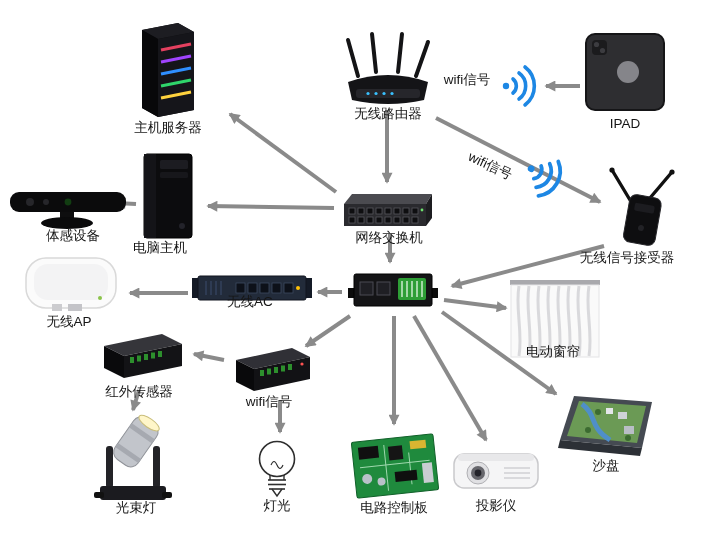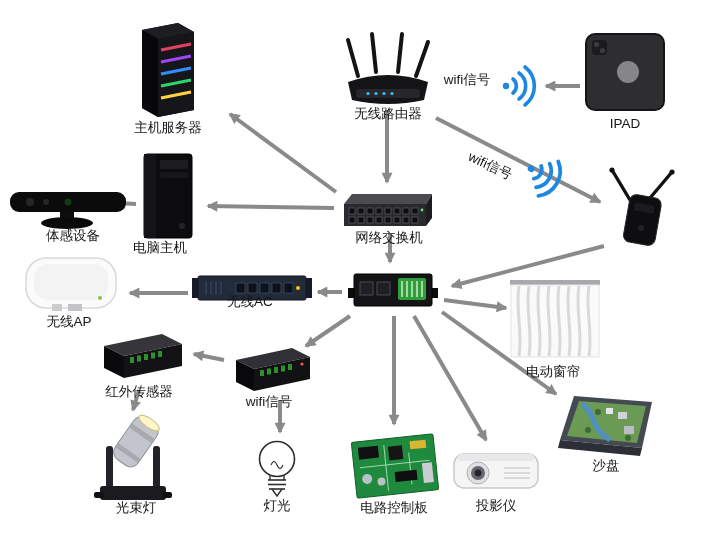--- a/index.html
+++ b/index.html
@@ -177,6 +177,7 @@
       </g>
     </svg>
   </div>
+  <div class="label" style="left:627px;top:250px">无线信号接受器</div>
 
   <div class="node" style="left:22px;top:254px">
     <svg width="98" height="62" viewBox="0 0 98 62">

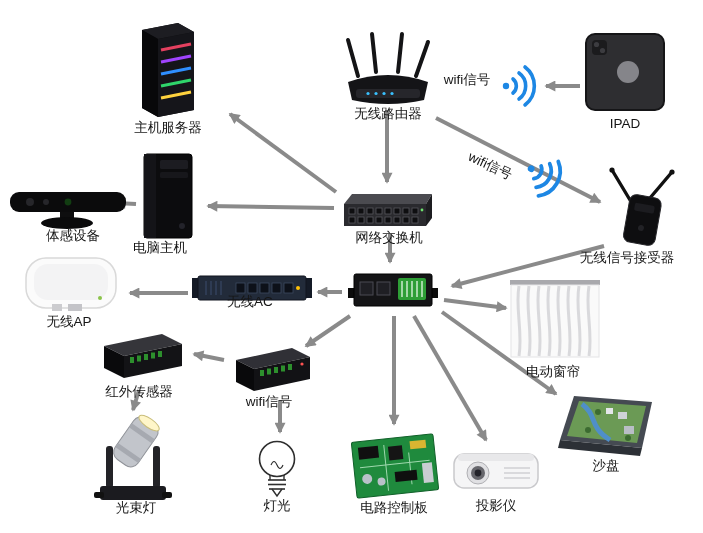--- a/index.html
+++ b/index.html
@@ -247,7 +247,7 @@
       </g>
     </svg>
   </div>
-  <div class="label" style="left:553px;top:364px">电动窗帘</div>
+  <div class="label" style="left:553px;top:344px">电动窗帘</div>
 
   <div class="node" style="left:92px;top:330px">
     <svg width="94" height="56" viewBox="0 0 94 56">

